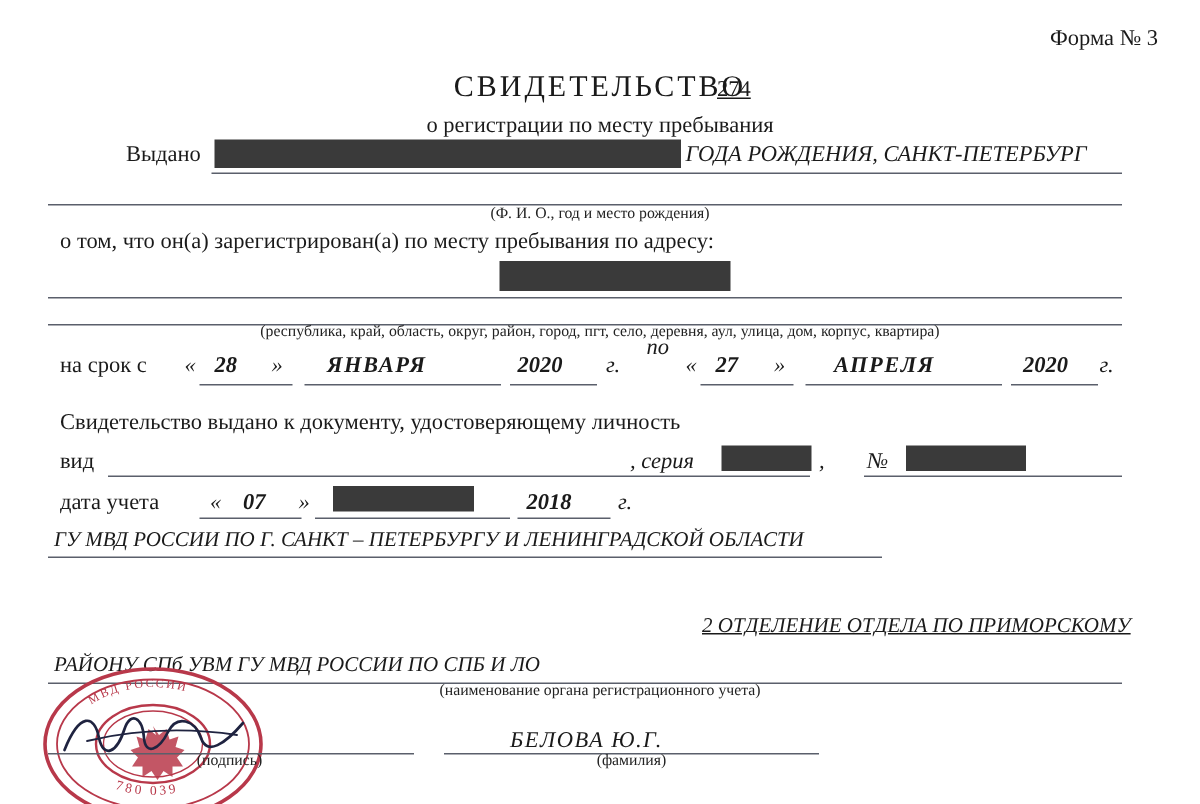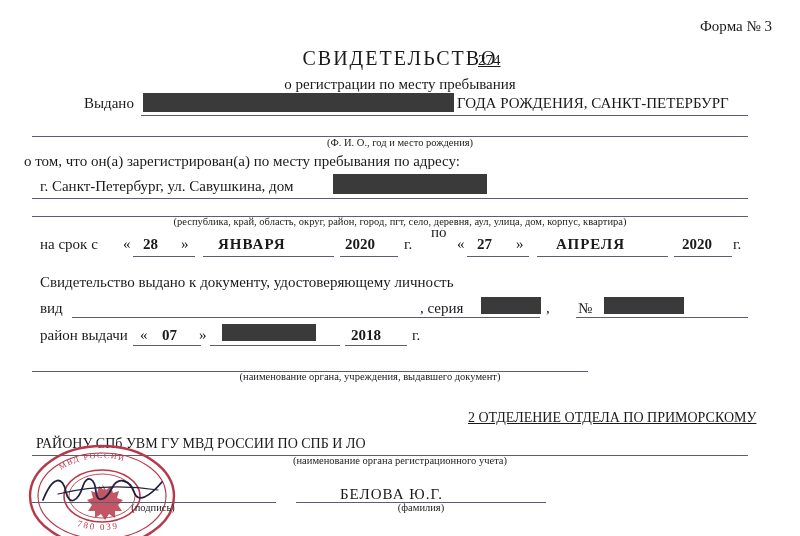--- a/index.html
+++ b/index.html
@@ -83,6 +83,7 @@
     position: absolute;
     font-size: 15px;
     white-space: nowrap;
+    font-style: italic;
   }
   .val-b {
     font-weight: bold;

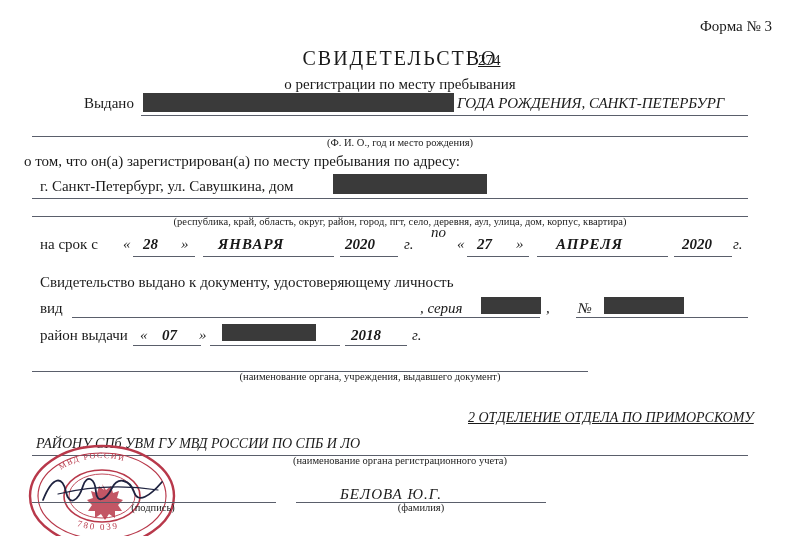--- a/index.html
+++ b/index.html
@@ -131,7 +131,7 @@
   <div class="line" style="left:32px; top:136px; width:716px;"></div>
   <div class="caption" style="top:137px;">(Ф. И. О., год и место рождения)</div>
 
-  <div class="row" style="top:153px; left:24px;">о том, что он(а) зарегистрирован(а) по месту пребывания по адресу:</div>
+  <div class="row" style="top:153px; left:40px;">о том, что он(а) зарегистрирован(а) по месту пребывания по адресу:</div>
 
   <div class="row" style="top:178px; left:40px;">г. Санкт-Петербург, ул. Савушкина, дом</div>
   <div class="redact" style="left:333px; top:174px; width:154px; height:20px;"></div>

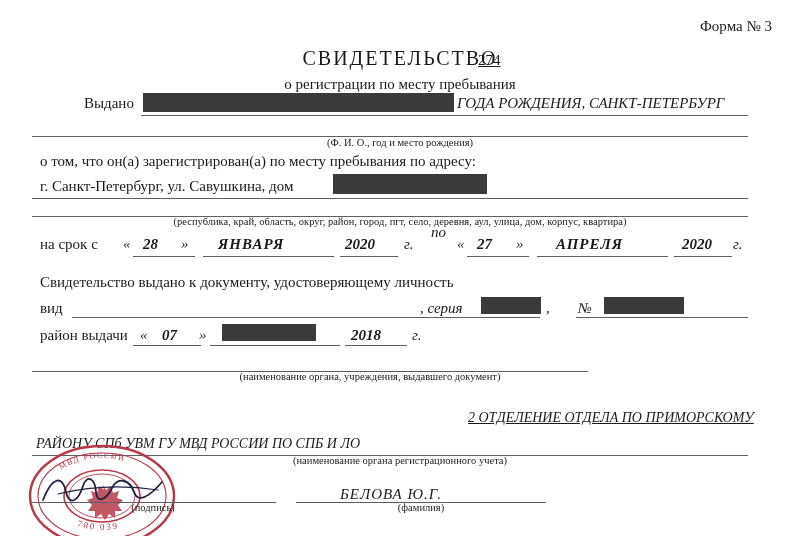--- a/index.html
+++ b/index.html
@@ -133,7 +133,6 @@
 
   <div class="row" style="top:153px; left:40px;">о том, что он(а) зарегистрирован(а) по месту пребывания по адресу:</div>
 
-  <div class="row" style="top:178px; left:40px;">г. Санкт-Петербург, ул. Савушкина, дом</div>
   <div class="redact" style="left:333px; top:174px; width:154px; height:20px;"></div>
   <div class="line" style="left:32px; top:198px; width:716px;"></div>
 

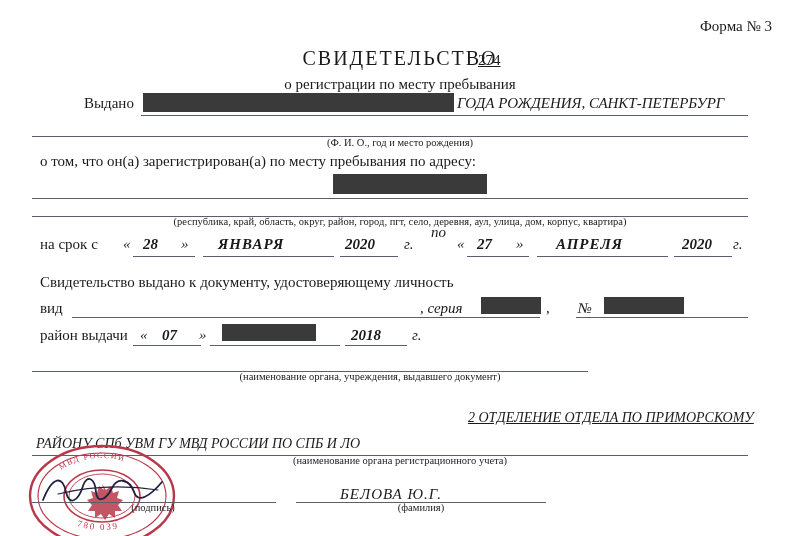--- a/index.html
+++ b/index.html
@@ -172,7 +172,7 @@
   <div class="line" style="left:72px; top:317px; width:468px;"></div>
   <div class="line" style="left:576px; top:317px; width:172px;"></div>
 
-  <div class="row" style="top:327px; left:40px;">район выдачи</div>
+  <div class="row" style="top:327px; left:40px;">дата учета</div>
   <div class="val" style="top:327px; left:140px;">«</div>
   <div class="val val-b" style="top:327px; left:162px;">07</div>
   <div class="val" style="top:327px; left:199px;">»</div>

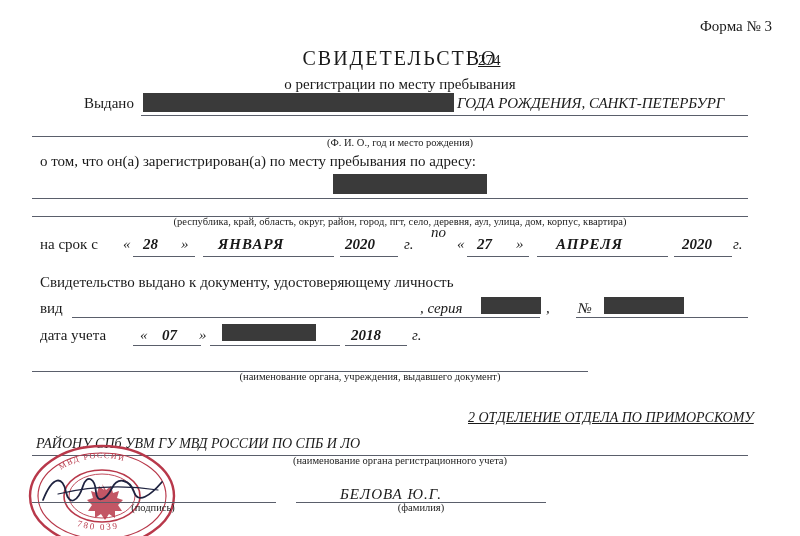--- a/index.html
+++ b/index.html
@@ -183,6 +183,7 @@
   <div class="line" style="left:210px; top:345px; width:130px;"></div>
   <div class="line" style="left:345px; top:345px; width:62px;"></div>
 
+  <div class="val" style="top:353px; left:36px; font-size:14px;">ГУ  МВД  РОССИИ  ПО  Г. САНКТ – ПЕТЕРБУРГУ  И  ЛЕНИНГРАДСКОЙ ОБЛАСТИ</div>
   <div class="line" style="left:32px; top:371px; width:556px;"></div>
   <div class="caption-local" style="top:371px; left:150px; width:440px;">(наименование органа, учреждения, выдавшего документ)</div>
 

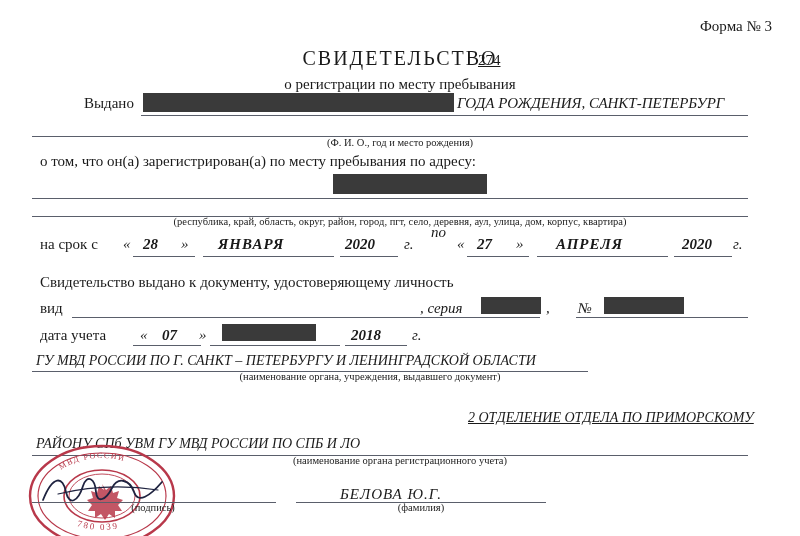--- a/index.html
+++ b/index.html
@@ -185,7 +185,6 @@
 
   <div class="val" style="top:353px; left:36px; font-size:14px;">ГУ  МВД  РОССИИ  ПО  Г. САНКТ – ПЕТЕРБУРГУ  И  ЛЕНИНГРАДСКОЙ ОБЛАСТИ</div>
   <div class="line" style="left:32px; top:371px; width:556px;"></div>
-  <div class="caption-local" style="top:371px; left:150px; width:440px;">(наименование органа, учреждения, выдавшего документ)</div>
 
   <div class="val underline-txt" style="top:410px; left:468px; font-size:14px;">2 ОТДЕЛЕНИЕ ОТДЕЛА  ПО ПРИМОРСКОМУ</div>
   <div class="val" style="top:436px; left:36px; font-size:14px;">РАЙОНУ  СПб  УВМ  ГУ  МВД  РОССИИ  ПО СПБ  И  ЛО</div>

